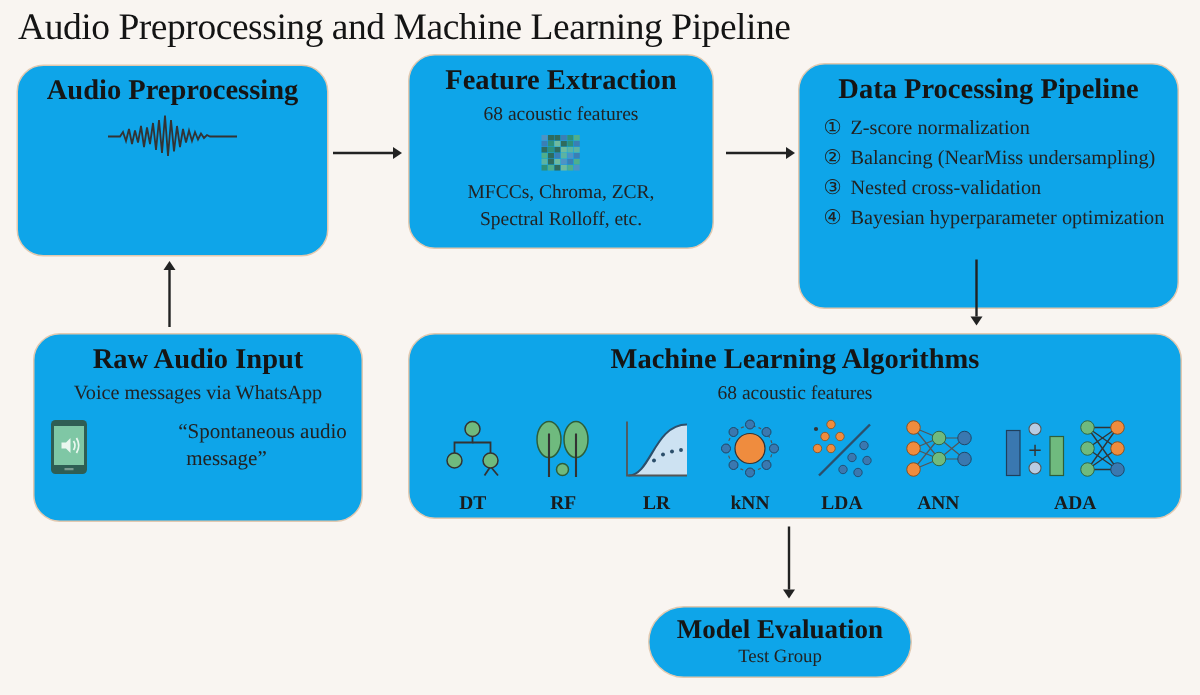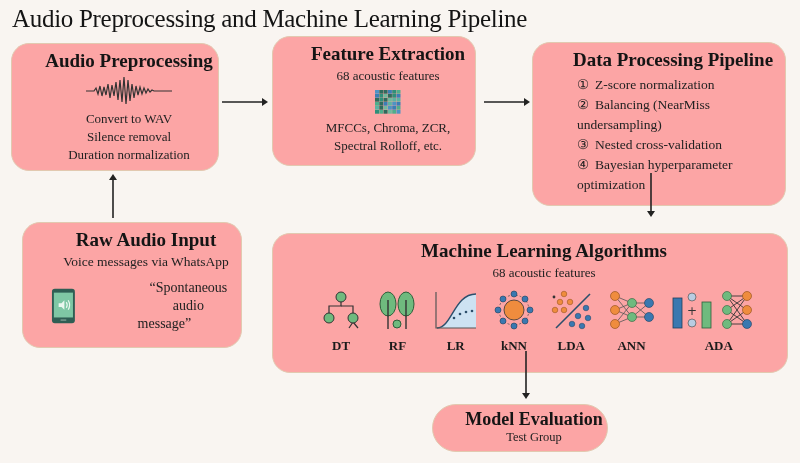--- a/index.html
+++ b/index.html
@@ -18,12 +18,11 @@
   }
   .box {
     position:absolute;
-    background:#fca5a5;
+    background:#0ea5e9;
     border:1.5px solid #e2c9b0;
     border-radius:18px;
     box-sizing:border-box;
     text-align:center;
-    padding-left:28px;
   }
   .box-title {
     font-family:"Liberation Serif", serif;

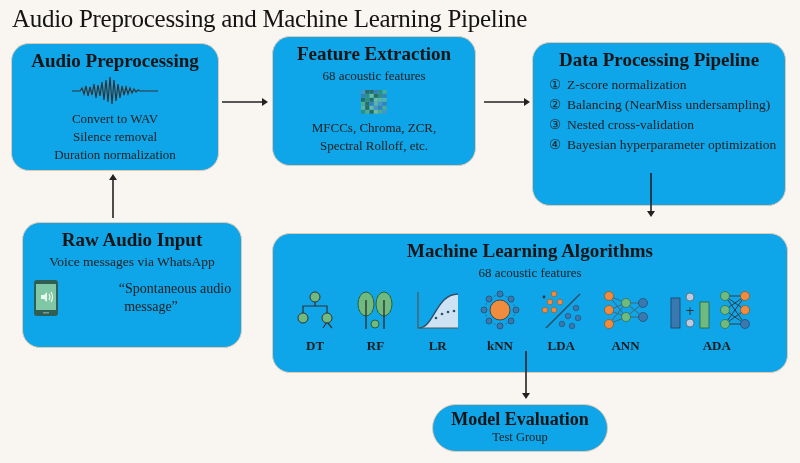--- a/index.html
+++ b/index.html
@@ -59,11 +59,6 @@
   <svg width="90" height="32" viewBox="0 0 90 32" style="display:block;margin:2px auto 0 auto;">
     <polyline fill="none" stroke="#333" stroke-width="1.2" points="2,17 10,17 12,14 14,20 16,12 18,22 20,13 22,21 24,10 26,24 28,11 30,22 32,8 34,26 36,6 38,28 40,3 42,30 44,6 46,27 48,10 50,24 52,12 54,21 56,13 58,20 60,14 62,19 64,15 66,18 68,16 70,17 78,17 88,17"></polyline>
   </svg>
-  <div style="margin-top:4px;">
-    <div class="line">Convert to WAV</div>
-    <div class="line">Silence removal</div>
-    <div class="line">Duration normalization</div>
-  </div>
 </div>
 
 <div class="box" id="box-feat">

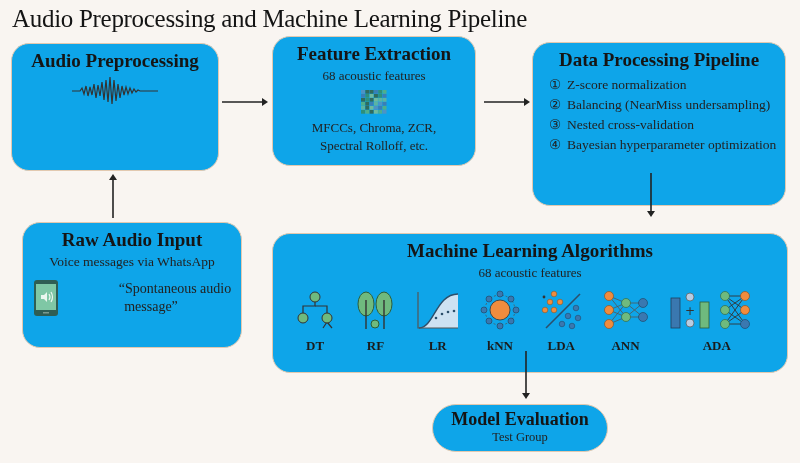--- a/index.html
+++ b/index.html
@@ -37,7 +37,7 @@
   #box-feat { left:272px; top:36px; width:204px; height:130px; }
   #box-dpp { left:532px; top:42px; width:254px; height:164px; text-align:left; }
   #box-raw { left:22px; top:222px; width:220px; height:126px; }
-  #box-ml { left:272px; top:233px; width:516px; height:140px; }
+  #box-ml { left:272px; top:222px; width:516px; height:124px; }
   #box-eval { left:432px; top:404px; width:176px; height:48px; border-radius:24px; }
 
   .dpp-list { margin:4px 0 0 16px; padding:0; list-style:none; }

